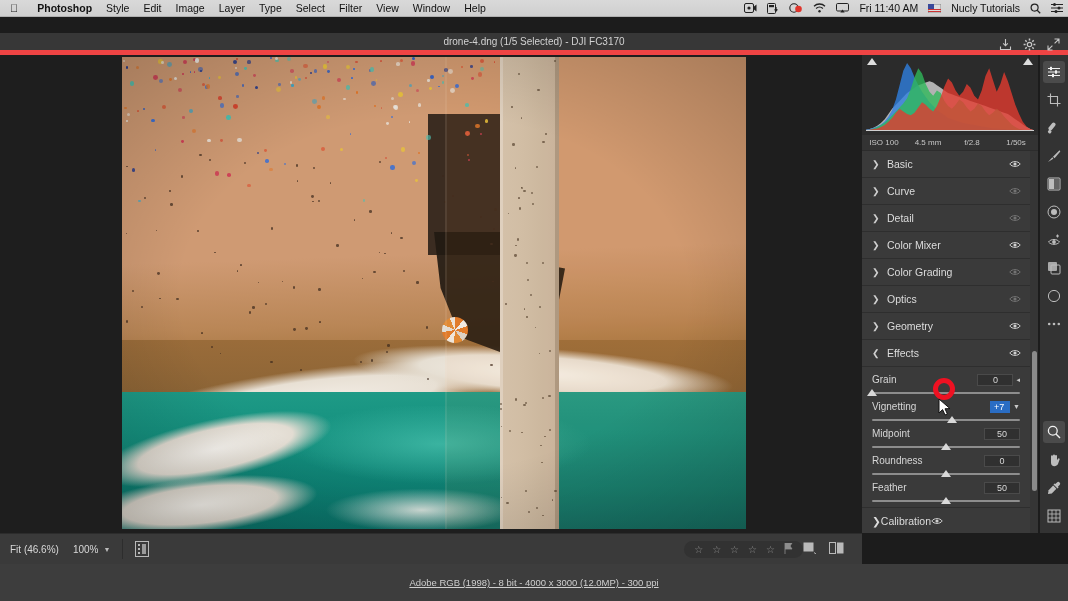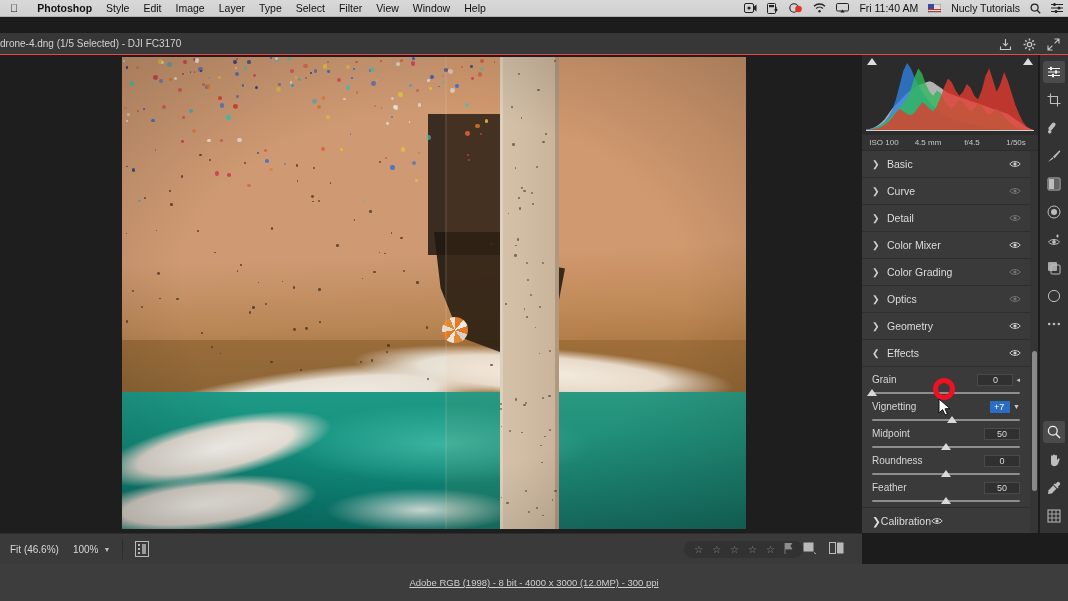--- a/index.html
+++ b/index.html
@@ -44,8 +44,8 @@
   
   .acr-top {
     position: absolute; top: 33px; left: 0; width: 1068px; height: 22px;
-    background: #373737; border-bottom: 1px solid #ef4444;
-    display: flex; align-items: center; justify-content: flex-start;
+    background: #373737; border-bottom: 5px solid #ef4444;
+    display: flex; align-items: center; justify-content: center;
     font-size: 10px; color: #d2d2d2;
   }
   .acr-top .icons { position: absolute; right: 8px; top: 0; height: 22px; display: flex; align-items: center; gap: 11px; }

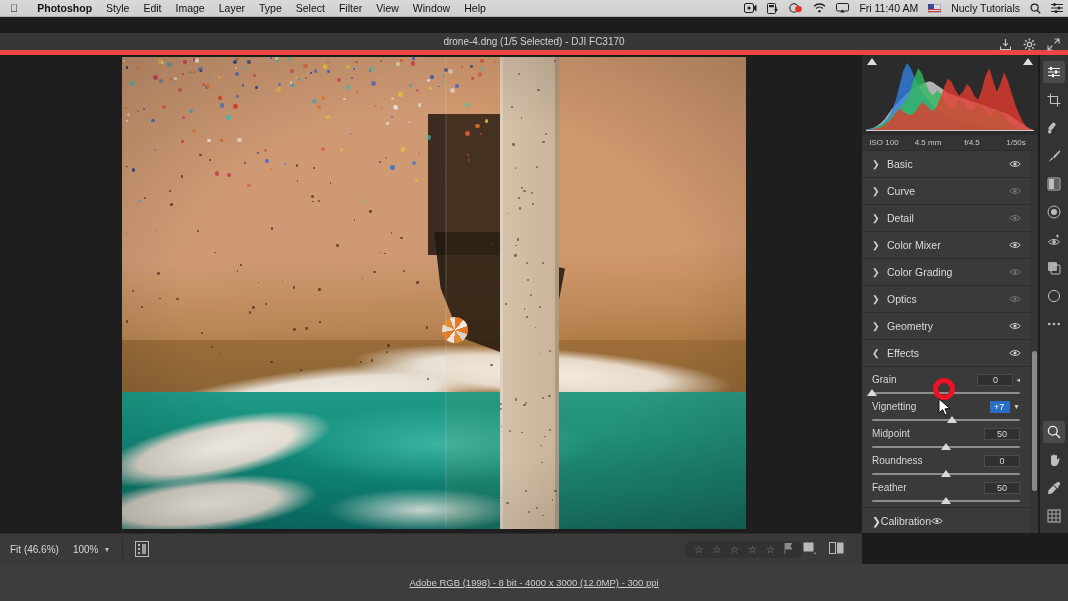--- a/index.html
+++ b/index.html
@@ -701,7 +701,7 @@
     <div class="exif">
       <div>ISO 100</div>
       <div>4.5 mm</div>
-      <div>f/4.5</div>
+      <div>f/2.8</div>
       <div>1/50s</div>
     </div>
 

